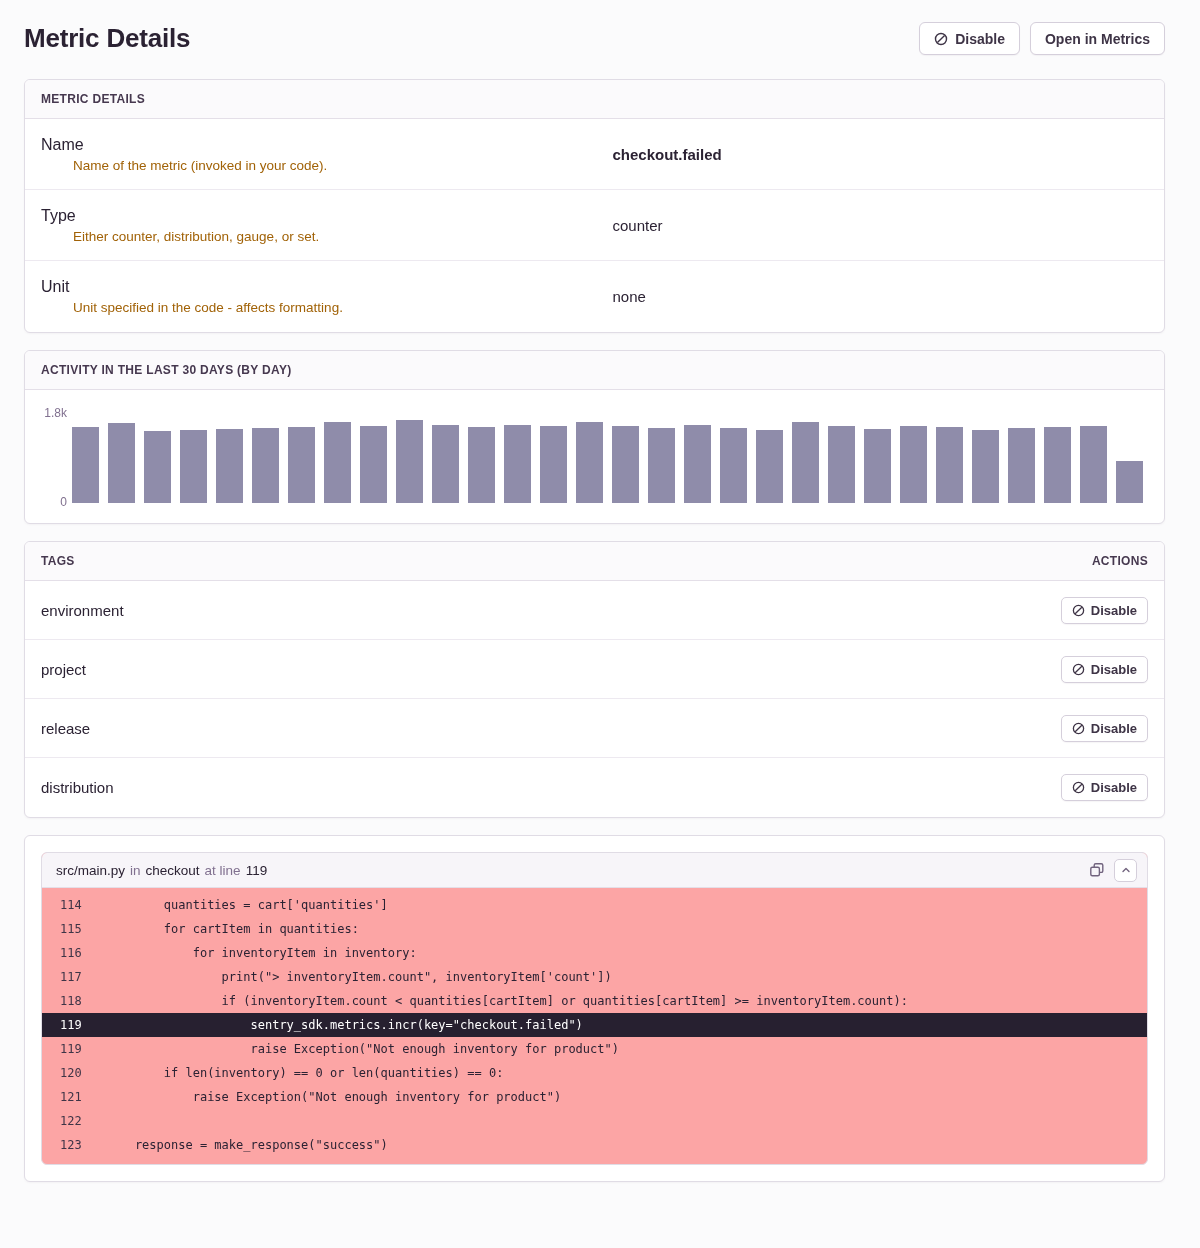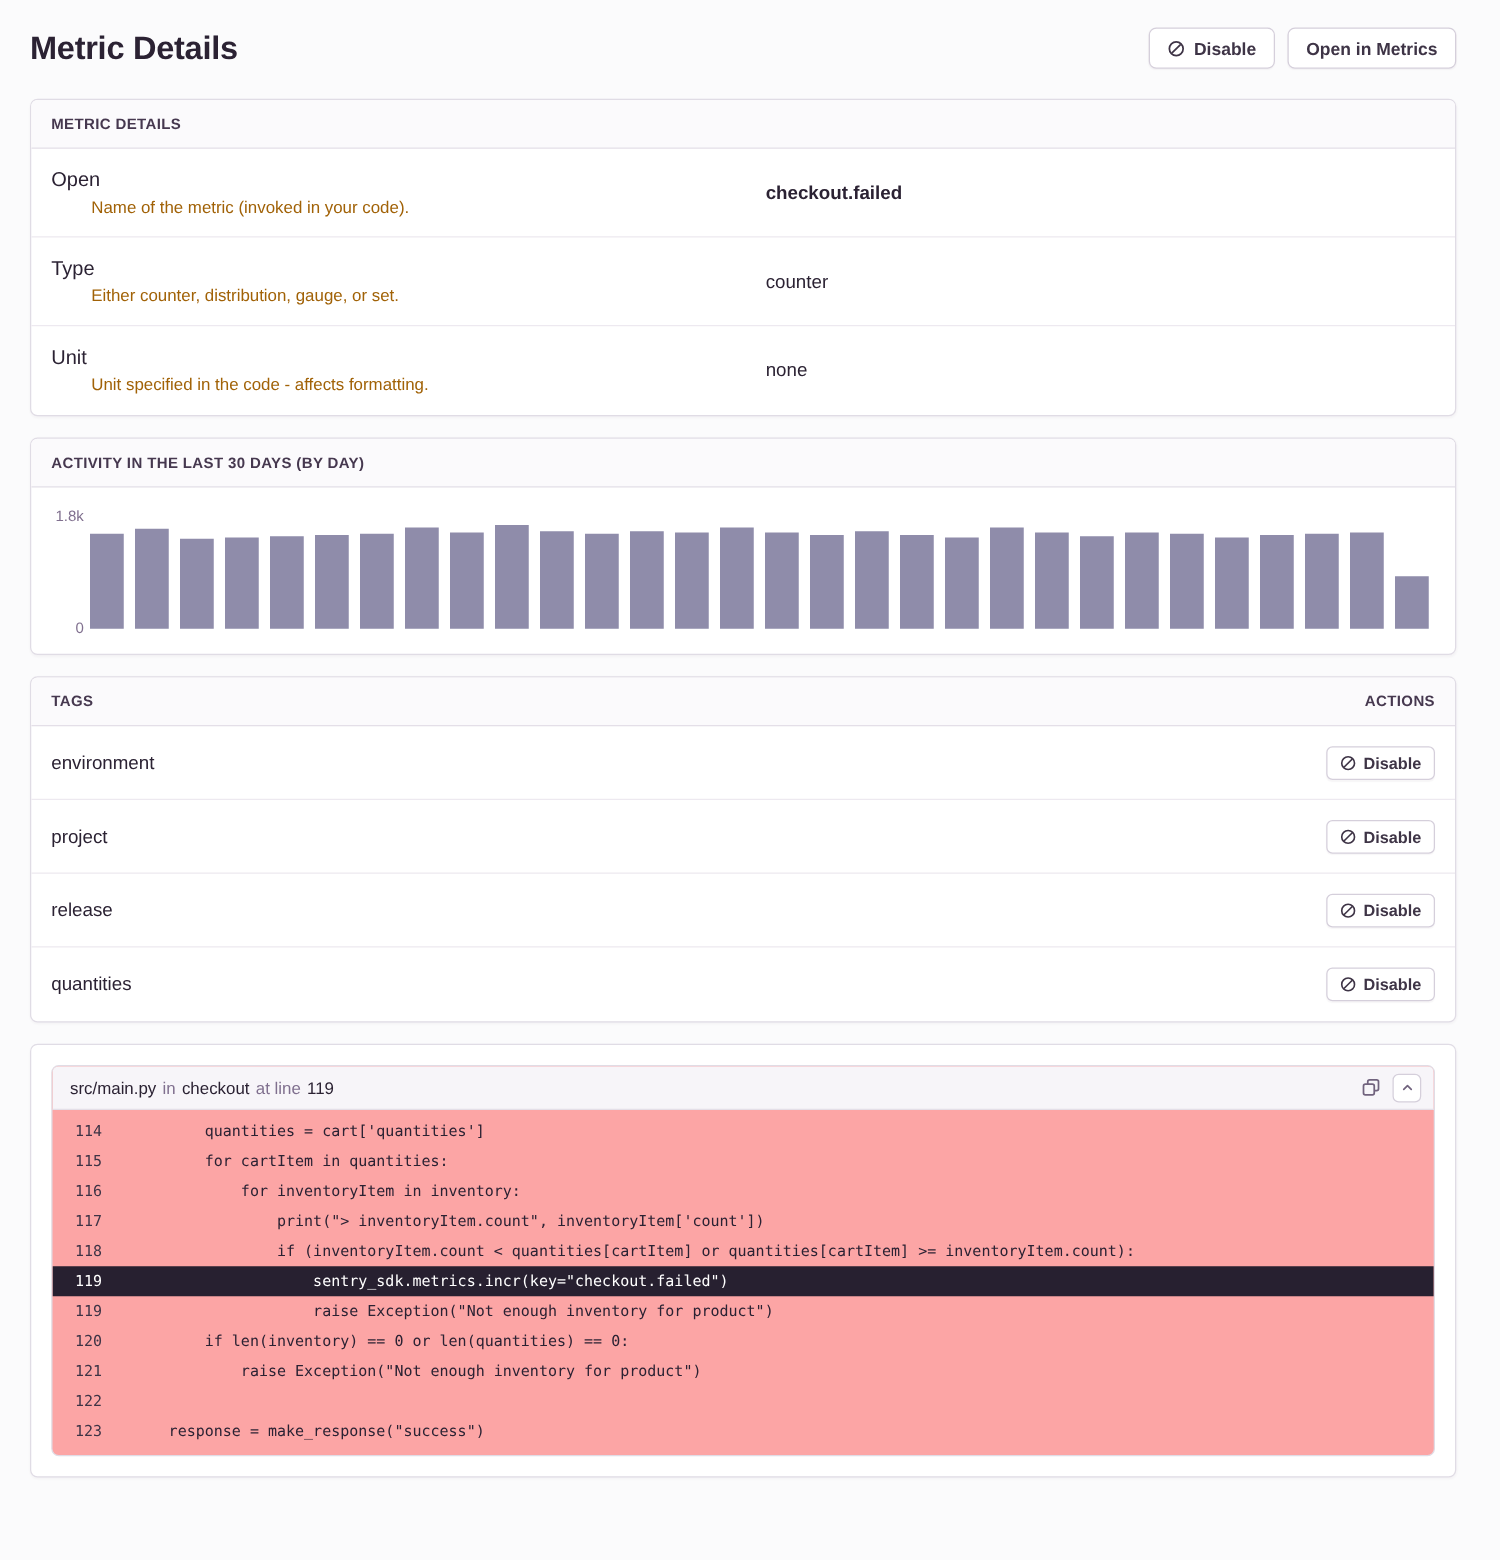--- a/index.html
+++ b/index.html
@@ -122,7 +122,7 @@
     </div>
     <div class="detail-row">
       <div>
-        <div class="detail-label">Open</div>
+        <div class="detail-label">Name</div>
         <div class="detail-desc">Name of the metric (invoked in your code).</div>
       </div>
       <div class="detail-value bold">checkout.failed</div>

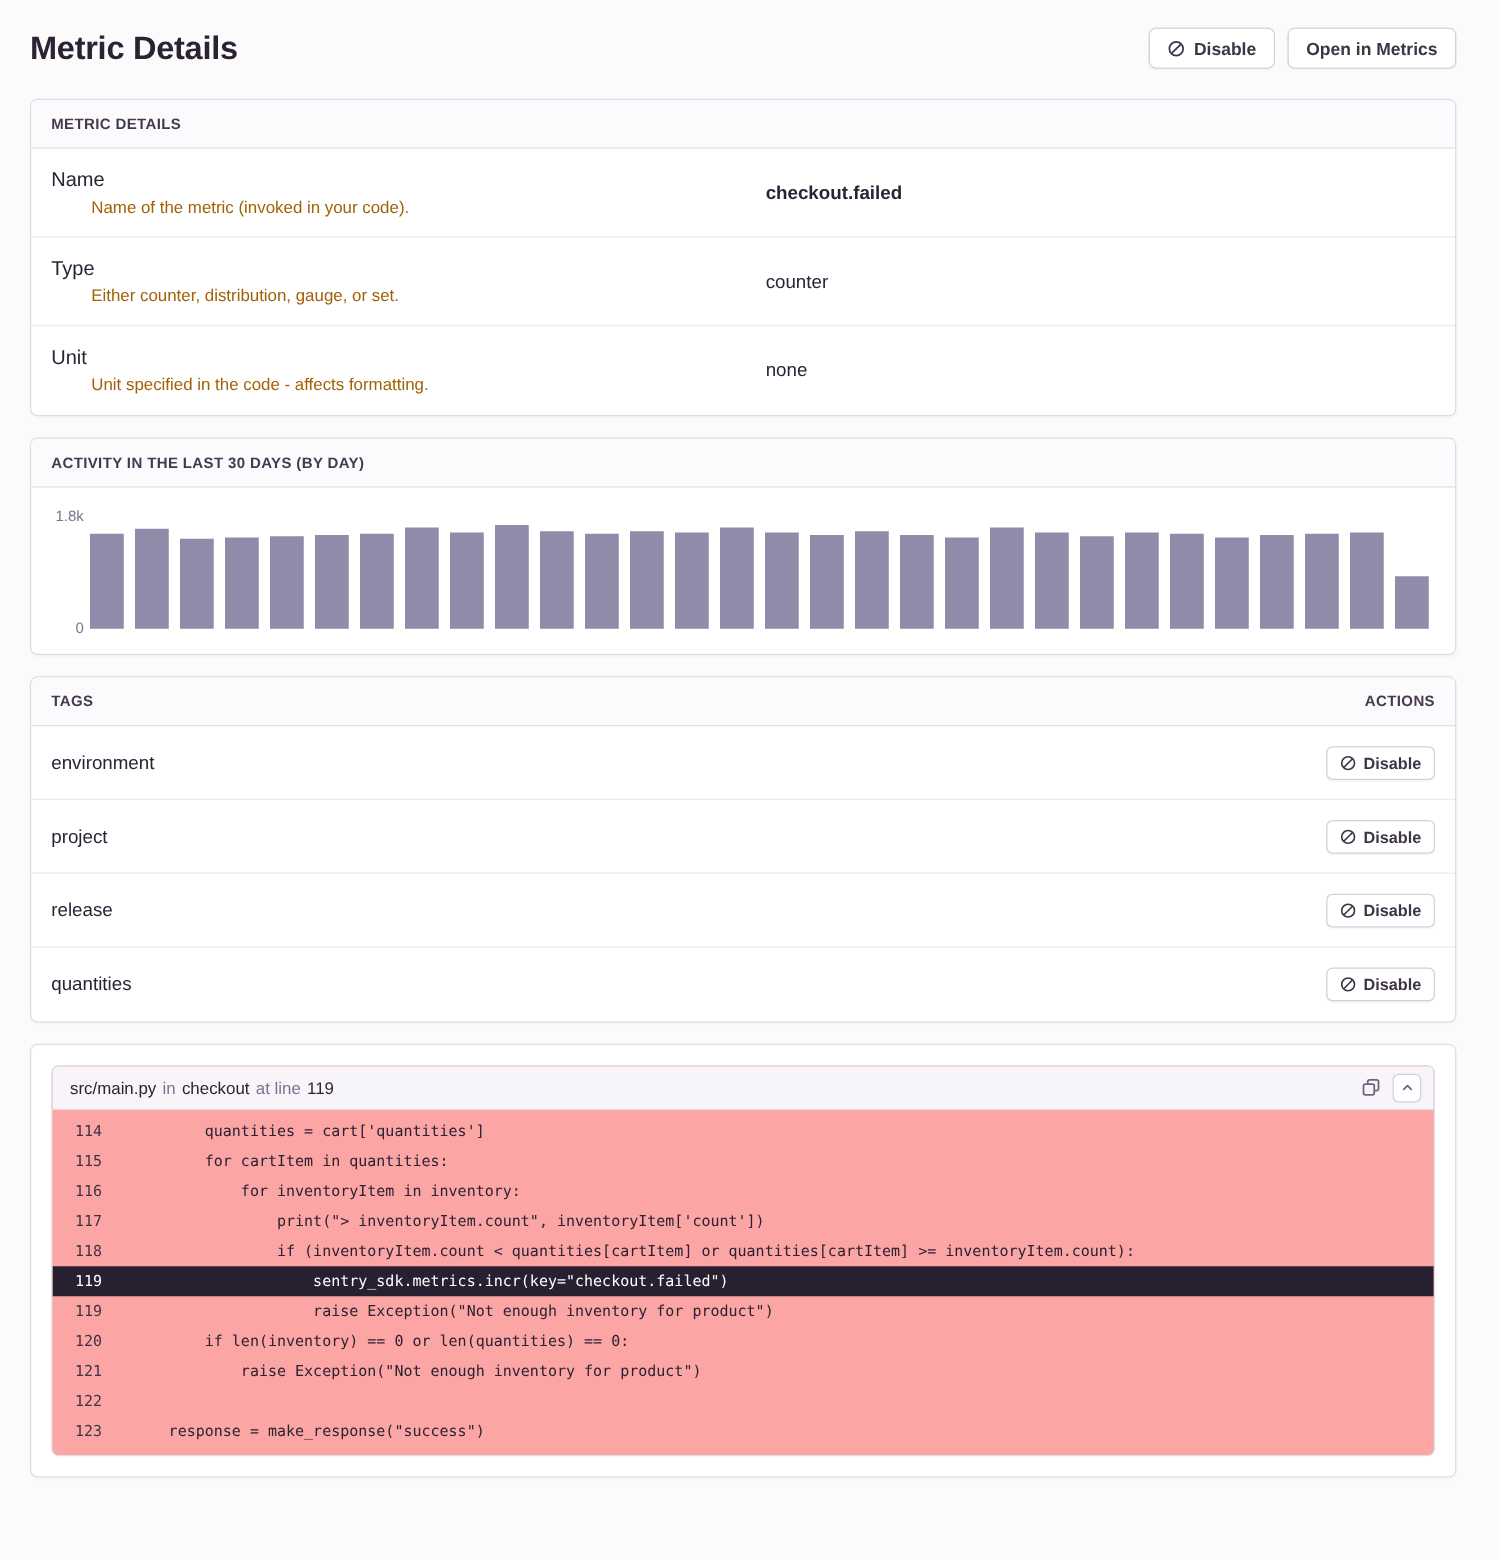--- a/index.html
+++ b/index.html
@@ -223,7 +223,7 @@
       </button>
     </div>
     <div class="tag-row">
-      <span class="tag-name">quantities</span>
+      <span class="tag-name">distribution</span>
       <button class="btn-sm">
         <svg width="13" height="13" viewBox="0 0 16 16">
             <circle cx="8" cy="8" r="6.3" fill="none" stroke="currentColor" stroke-width="1.6"></circle>

